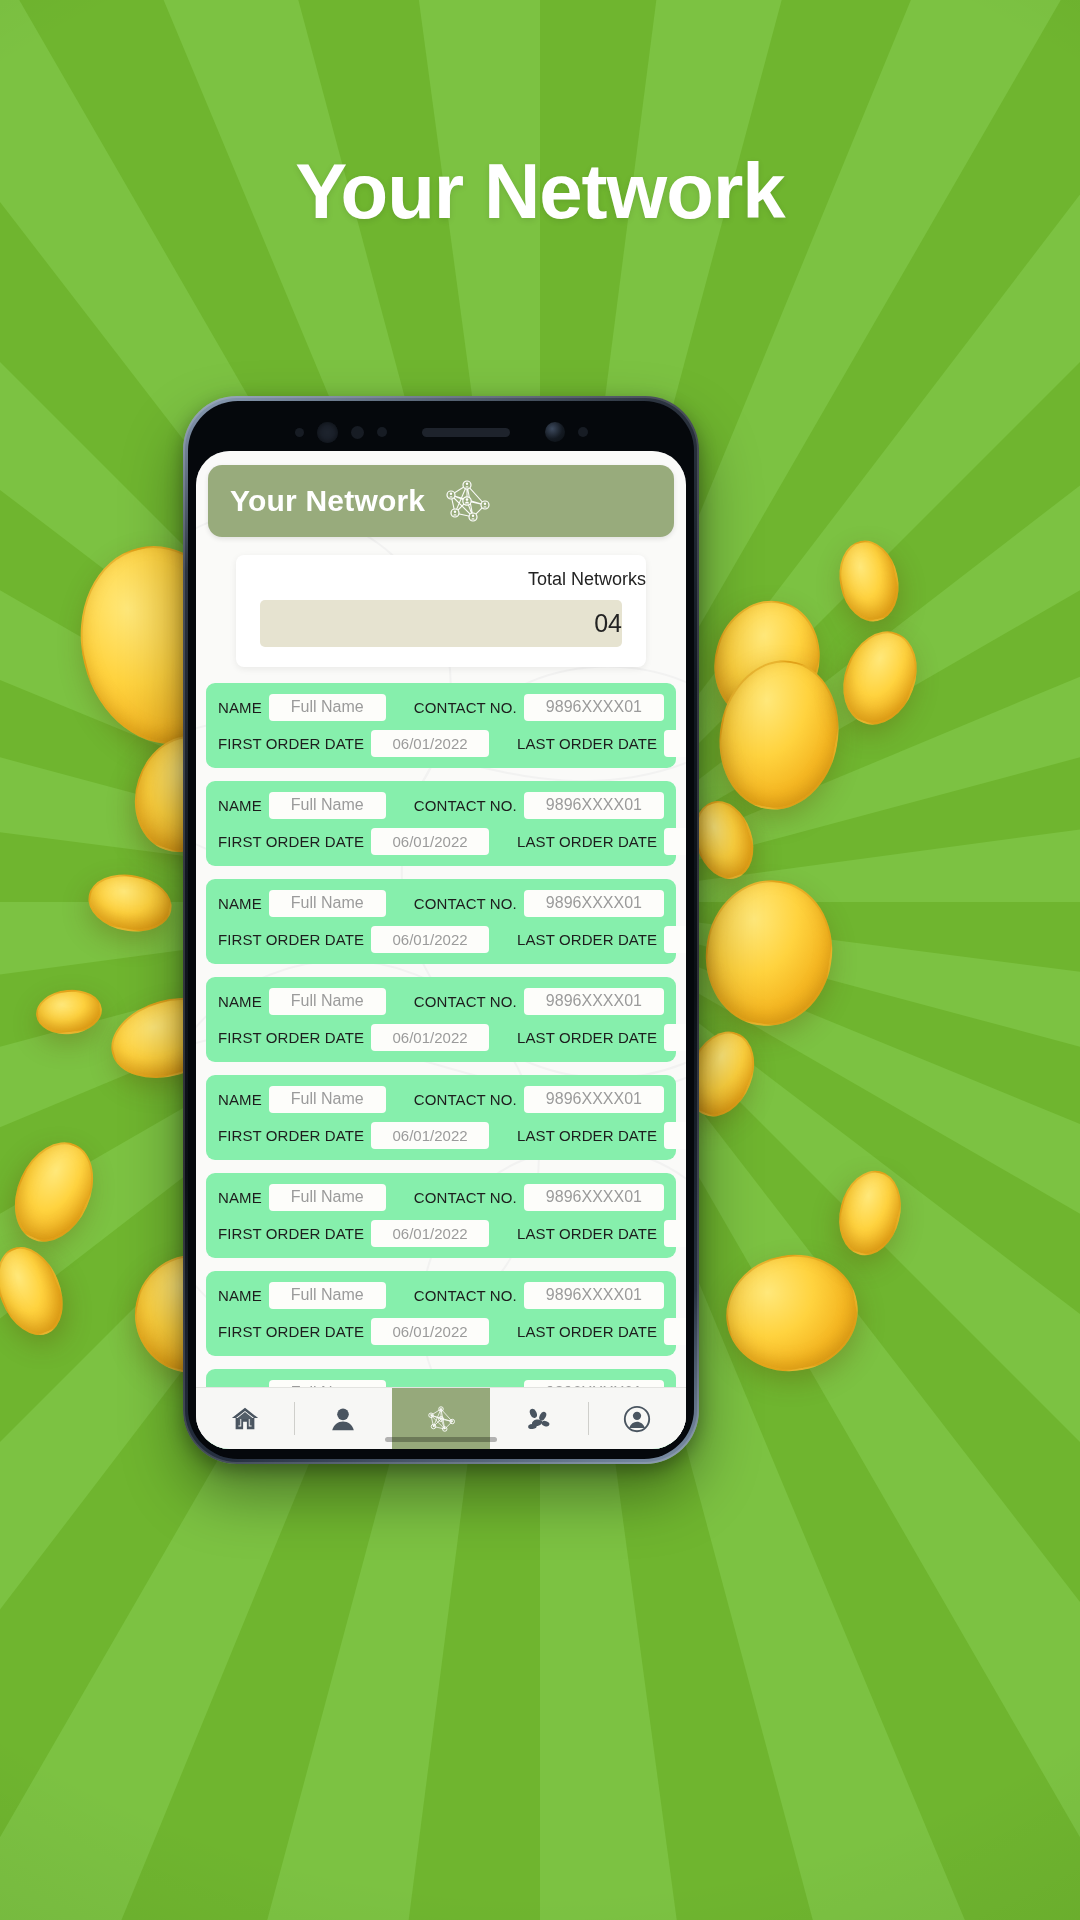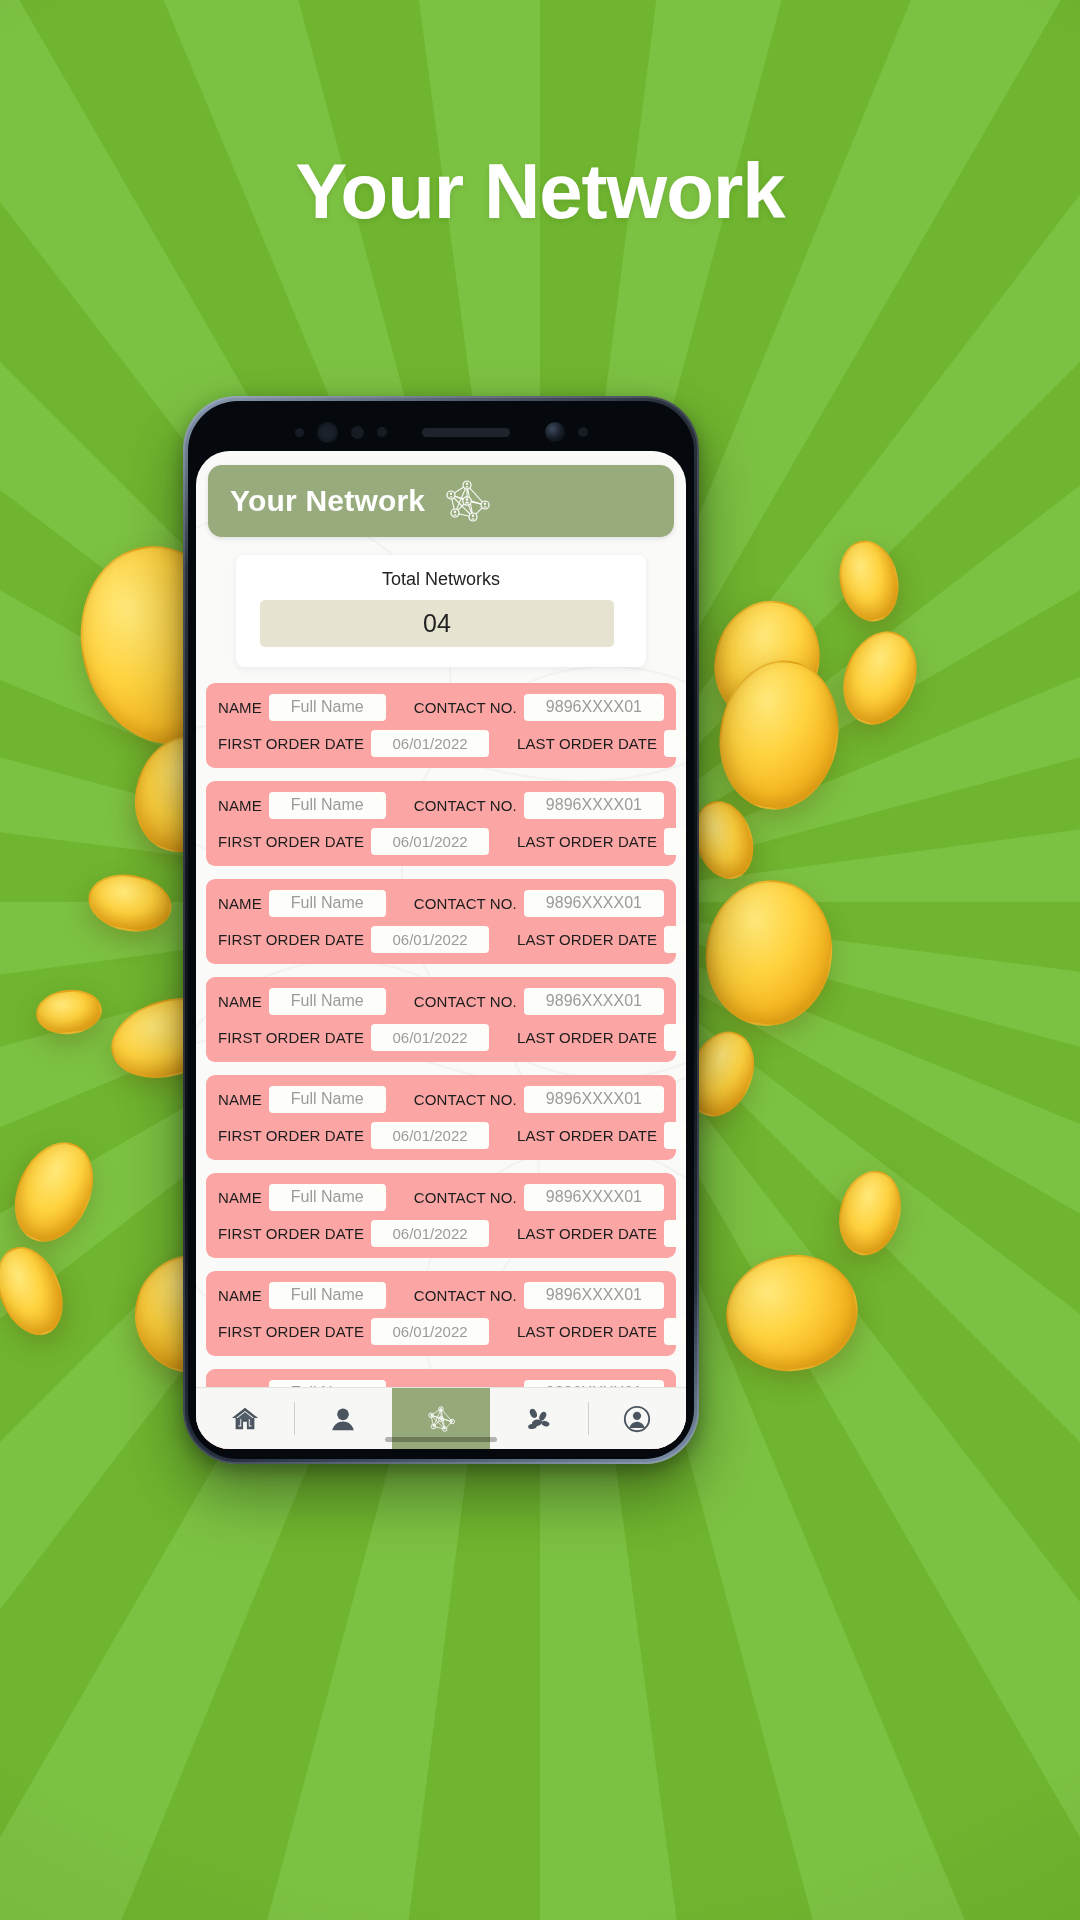--- a/index.html
+++ b/index.html
@@ -153,7 +153,7 @@
     background: #ffffff;
     border-radius: 8px;
     padding: 14px 0 20px 0;
-    text-align: center;
+    text-align: right;
     box-shadow: 0 2px 7px rgba(0,0,0,.07);
     z-index: 2;
   }

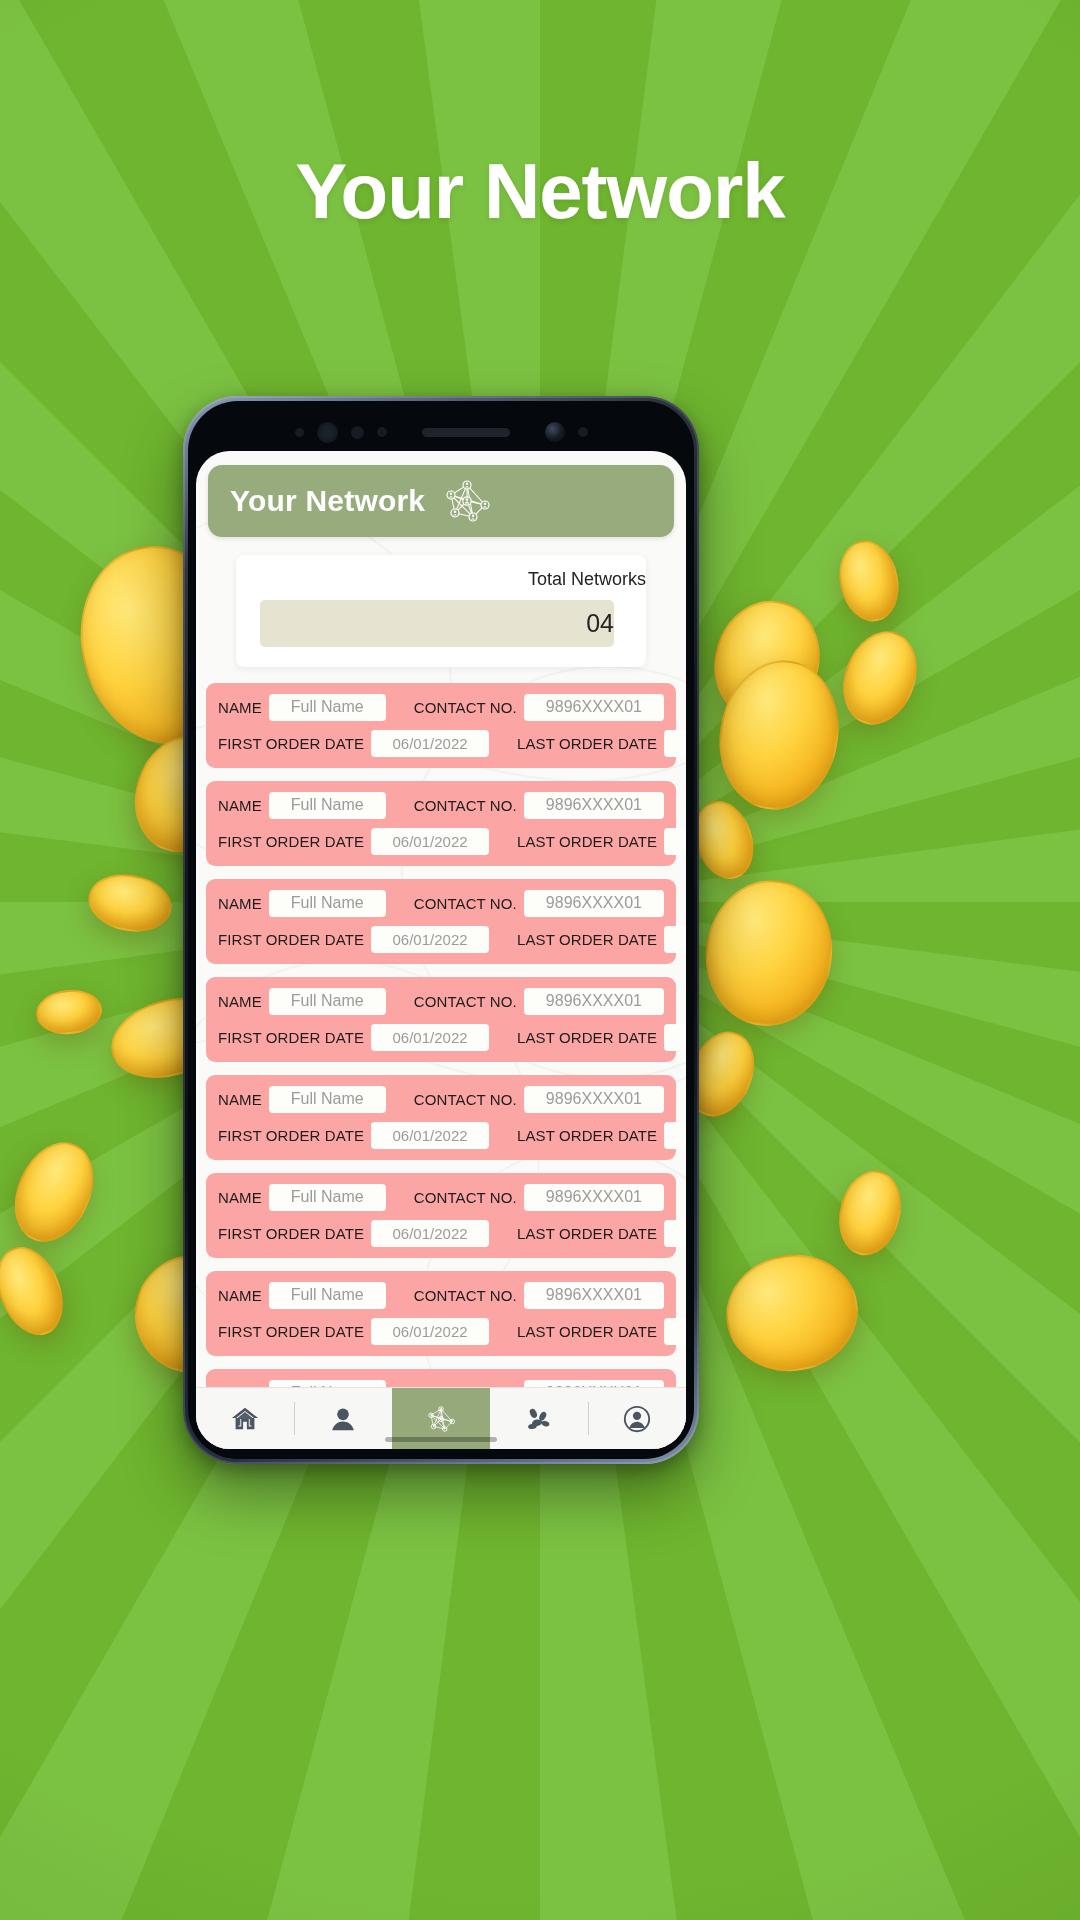--- a/index.html
+++ b/index.html
@@ -159,7 +159,7 @@
   }
   #total-label { font-size: 18px; color:#232323; }
   #total-value-box {
-    margin: 10px 32px 0 24px;
+    margin: 10px 24px 0 24px;
     background: #e6e3d0;
     border-radius: 5px;
     padding: 9px 0;

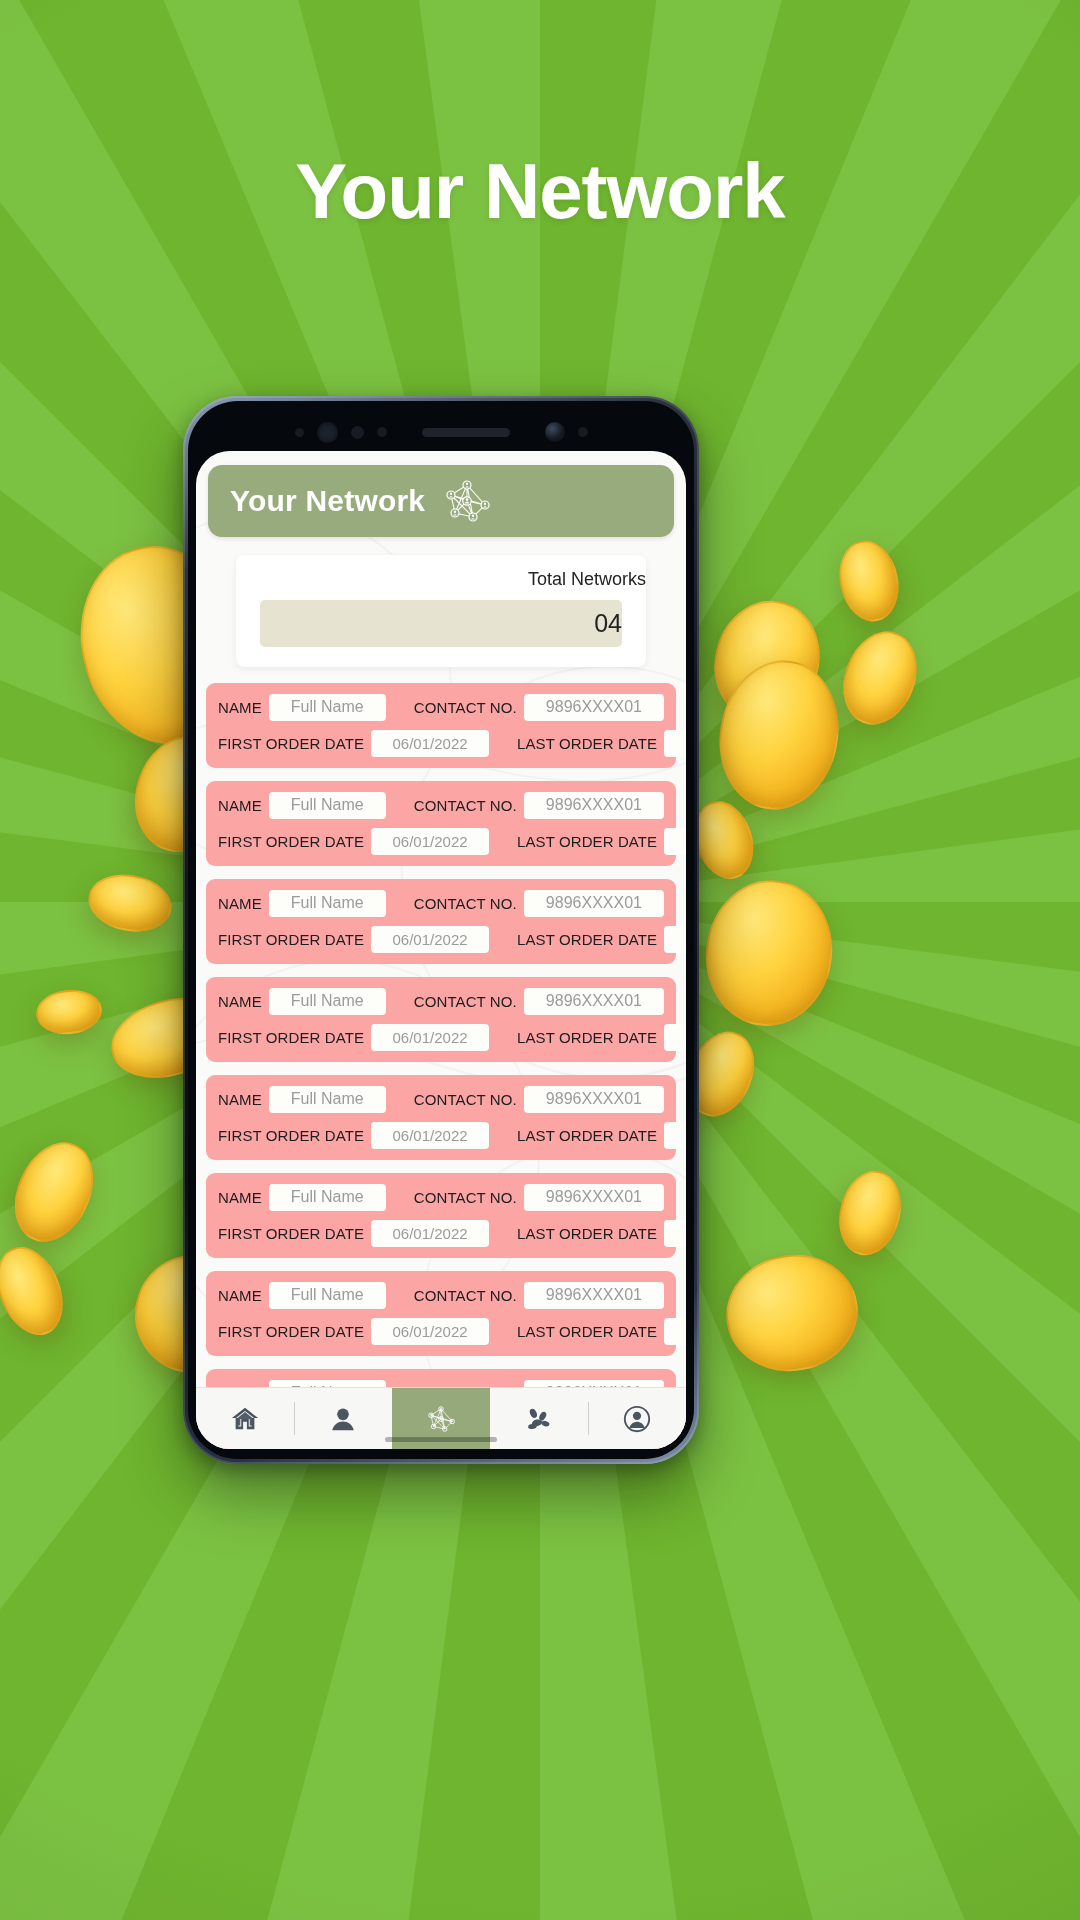--- a/index.html
+++ b/index.html
@@ -174,7 +174,7 @@
     z-index: 2;
   }
   .row {
-    background: #fca5a5;
+    background: #86efac;
     border-radius: 9px;
     padding: 10px 12px 11px 12px;
     margin-bottom: 13px;

